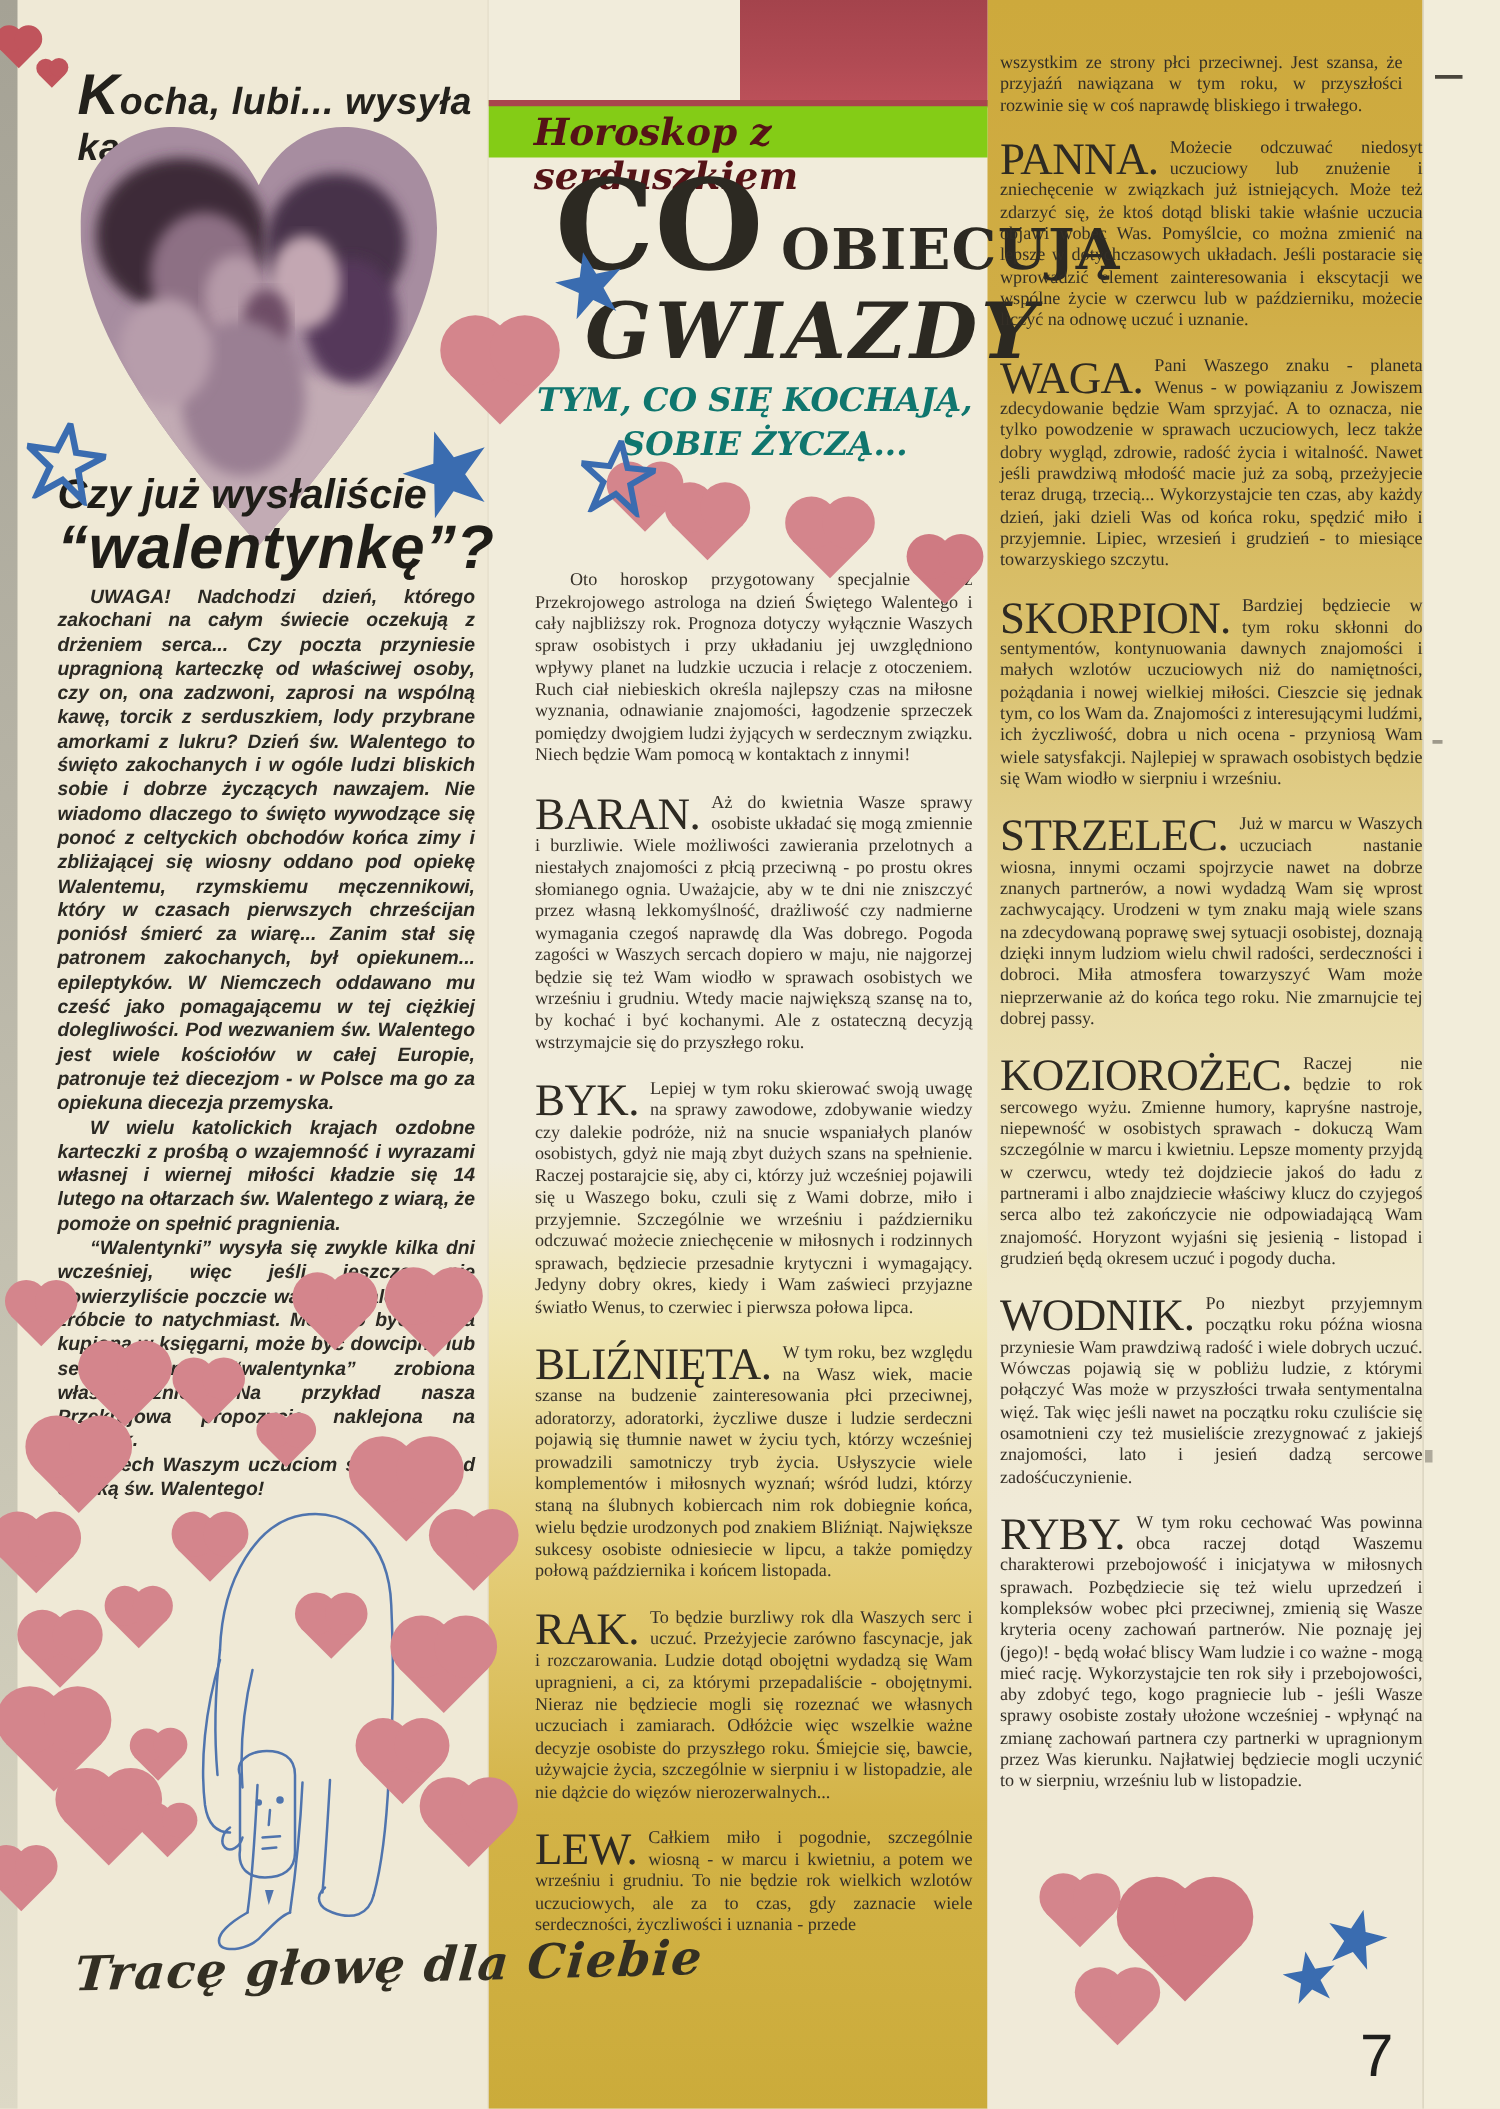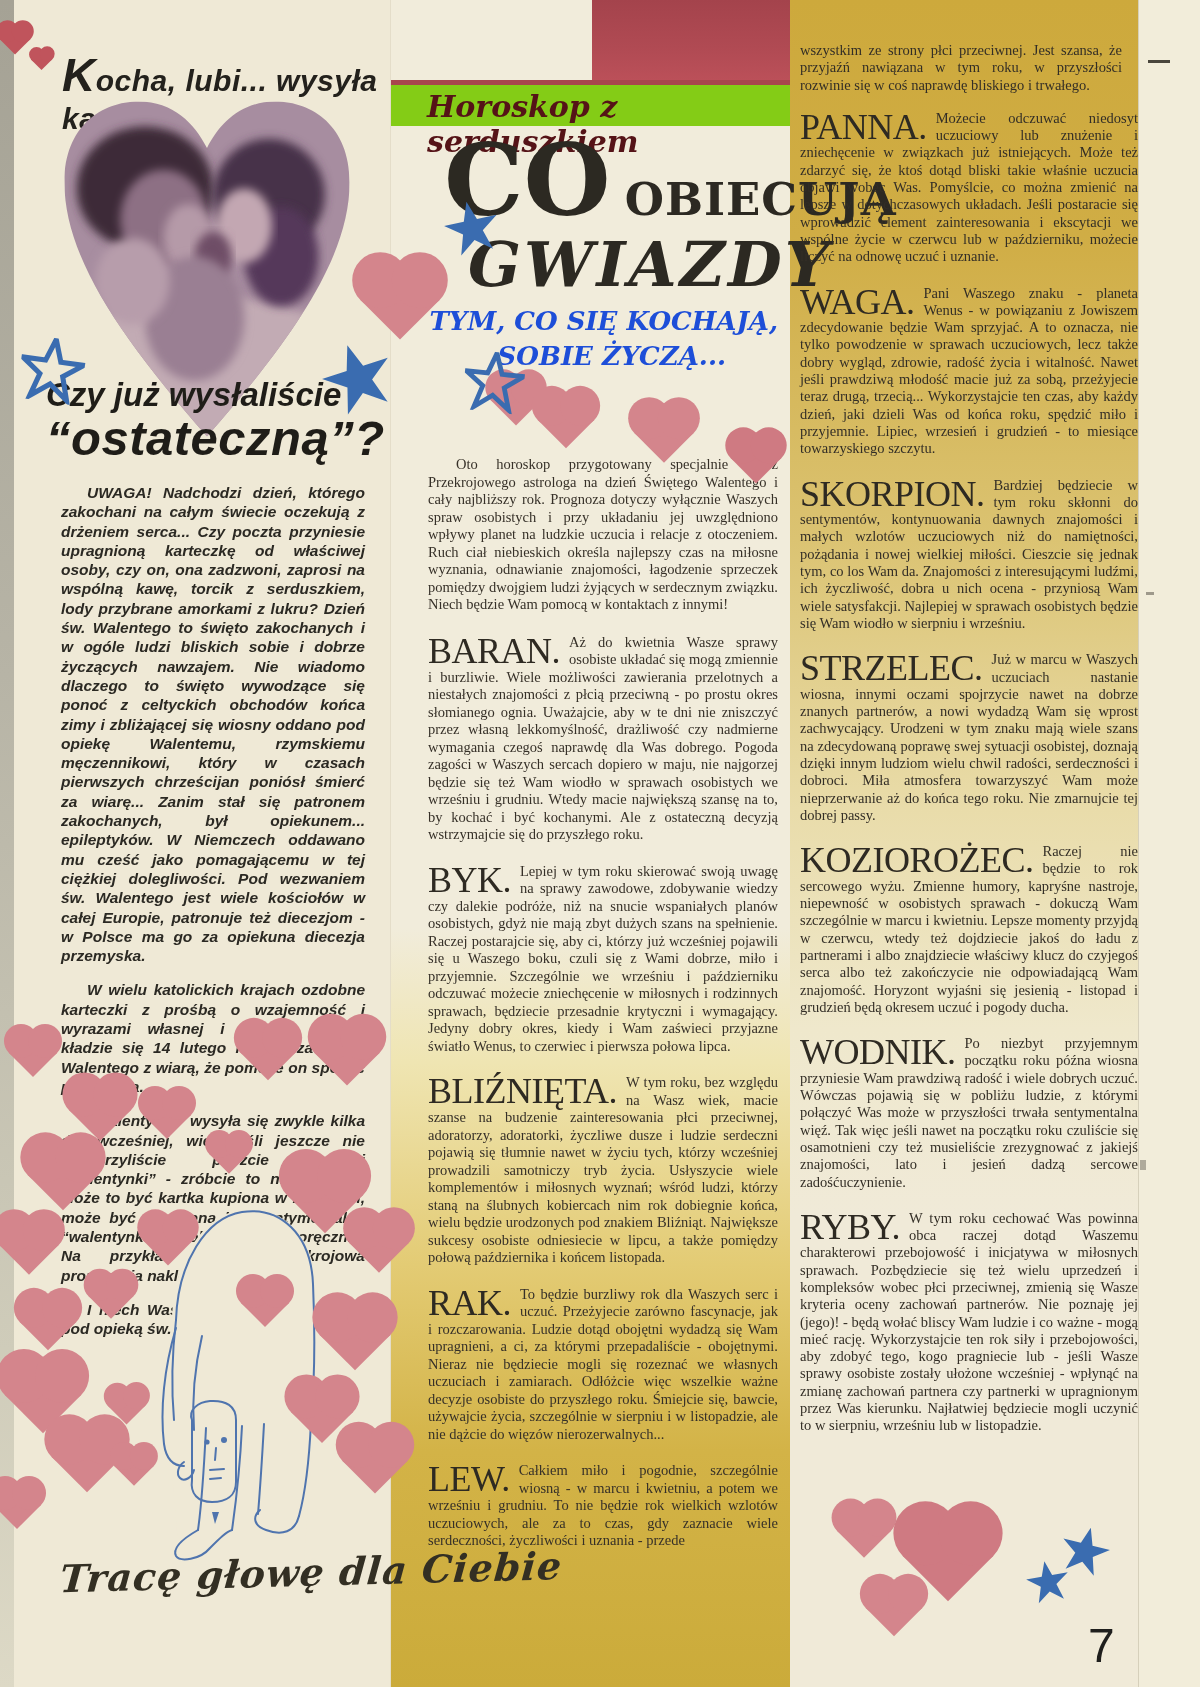--- a/index.html
+++ b/index.html
@@ -51,7 +51,7 @@
     font-size:62px;color:#2c2922;letter-spacing:3px;}
   .subtitle{position:absolute;left:428px;top:304px;width:350px;text-align:right;
     font-family:"DejaVu Serif",serif;font-style:italic;font-weight:700;
-    font-size:26px;line-height:35px;color:#1d4ed8;}
+    font-size:26px;line-height:35px;color:#0f766e;}
   .subtitle .pad{padding-right:52px;}
   
   .mid-text{position:absolute;left:428px;top:456px;width:350px;

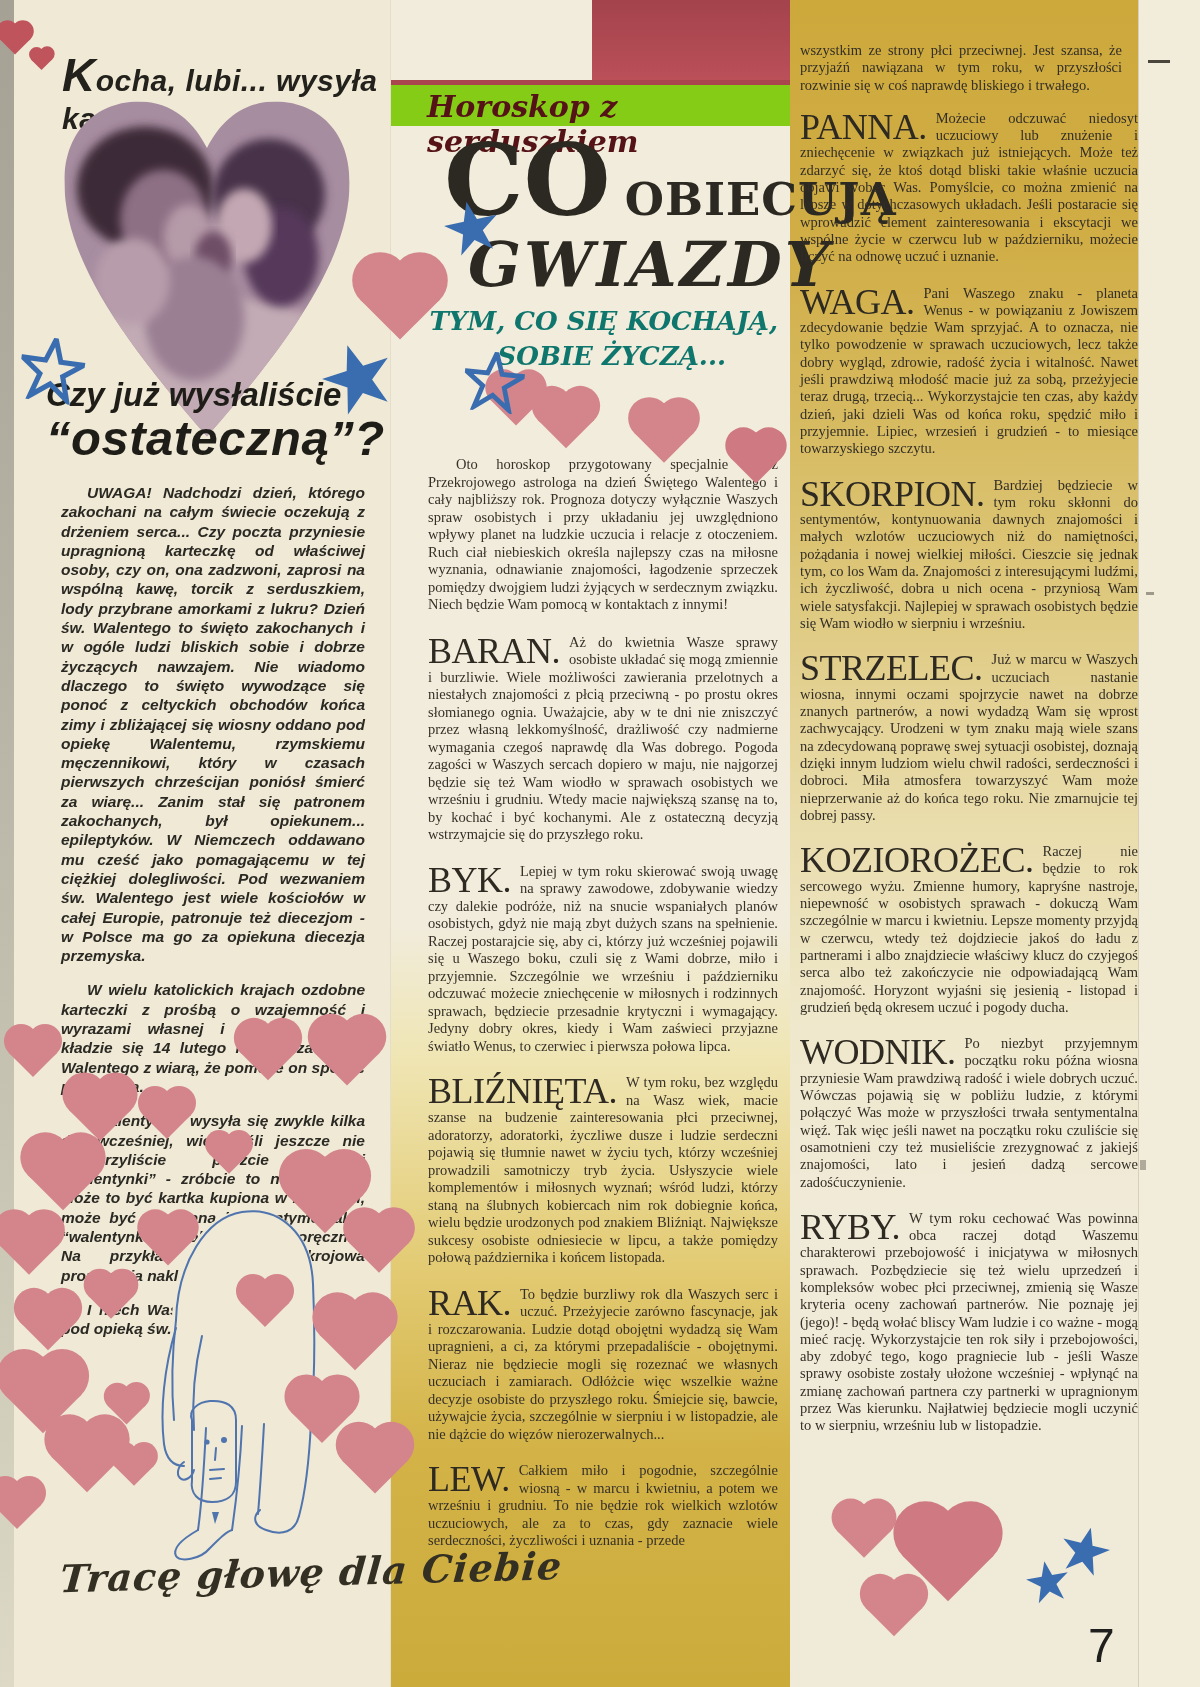--- a/index.html
+++ b/index.html
@@ -118,7 +118,7 @@
 </div>
 
 <div class="headline l1">Czy już wysłaliście</div>
-<div class="headline l2">“ostateczną”?</div>
+<div class="headline l2">“walentynkę”?</div>
 
 <div class="left-body" id="left-body">
     <p>UWAGA!  Nadchodzi dzień, którego zakochani na całym świecie oczekują z drżeniem serca... Czy poczta przyniesie upragnioną karteczkę od właściwej osoby, czy on, ona zadzwoni, zaprosi na wspólną kawę, torcik z serduszkiem, lody przybrane amorkami z lukru? Dzień św. Walentego to święto zakochanych i w ogóle ludzi bliskich sobie i dobrze życzących nawzajem. Nie wiadomo dlaczego to święto wywodzące się ponoć z celtyckich obchodów końca zimy i zbliżającej się wiosny oddano pod opiekę Walentemu, rzymskiemu męczennikowi, który w czasach pierwszych chrześcijan poniósł śmierć za wiarę... Zanim stał się patronem zakochanych, był opiekunem... epileptyków. W Niemczech oddawano mu cześć jako pomagającemu w tej ciężkiej dolegliwości. Pod wezwaniem św. Walentego jest wiele kościołów w całej Europie, patronuje też diecezjom - w Polsce ma go za opiekuna diecezja przemyska.</p>

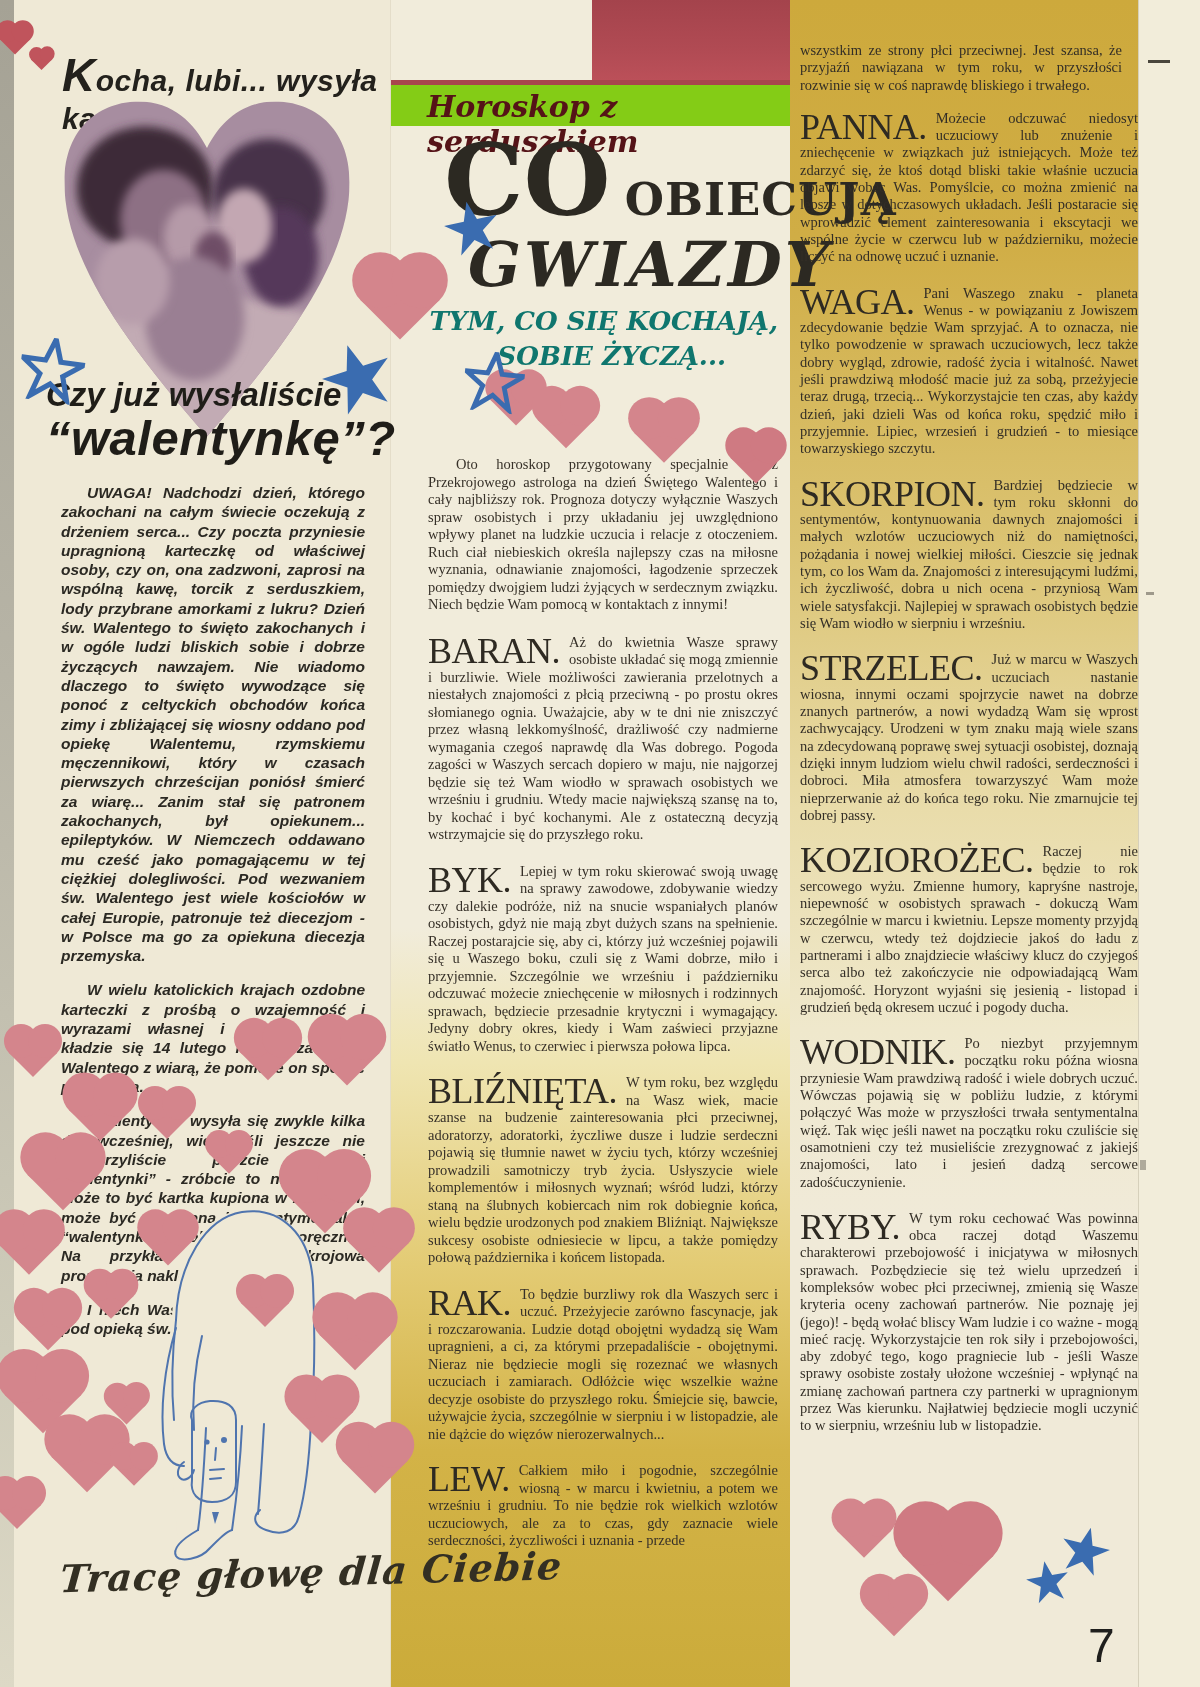--- a/index.html
+++ b/index.html
@@ -30,7 +30,7 @@
   .left-body{position:absolute;left:46px;top:468px;width:334px;
     font-family:"Liberation Sans",sans-serif;font-style:italic;font-weight:700;
     font-size:15.5px;line-height:19.3px;color:#2b2923;text-align:justify;}
-  .left-body p{margin:15px;text-indent:26px;}
+  .left-body p{margin:0;text-indent:26px;}
   .handwriting{position:absolute;left:60px;top:1552px;width:330px;
     font-family:"DejaVu Serif",serif;font-style:italic;font-weight:700;
     font-size:38px;color:#332f23;transform:rotate(-1.5deg) skewX(-6deg);letter-spacing:1px;white-space:nowrap;}

